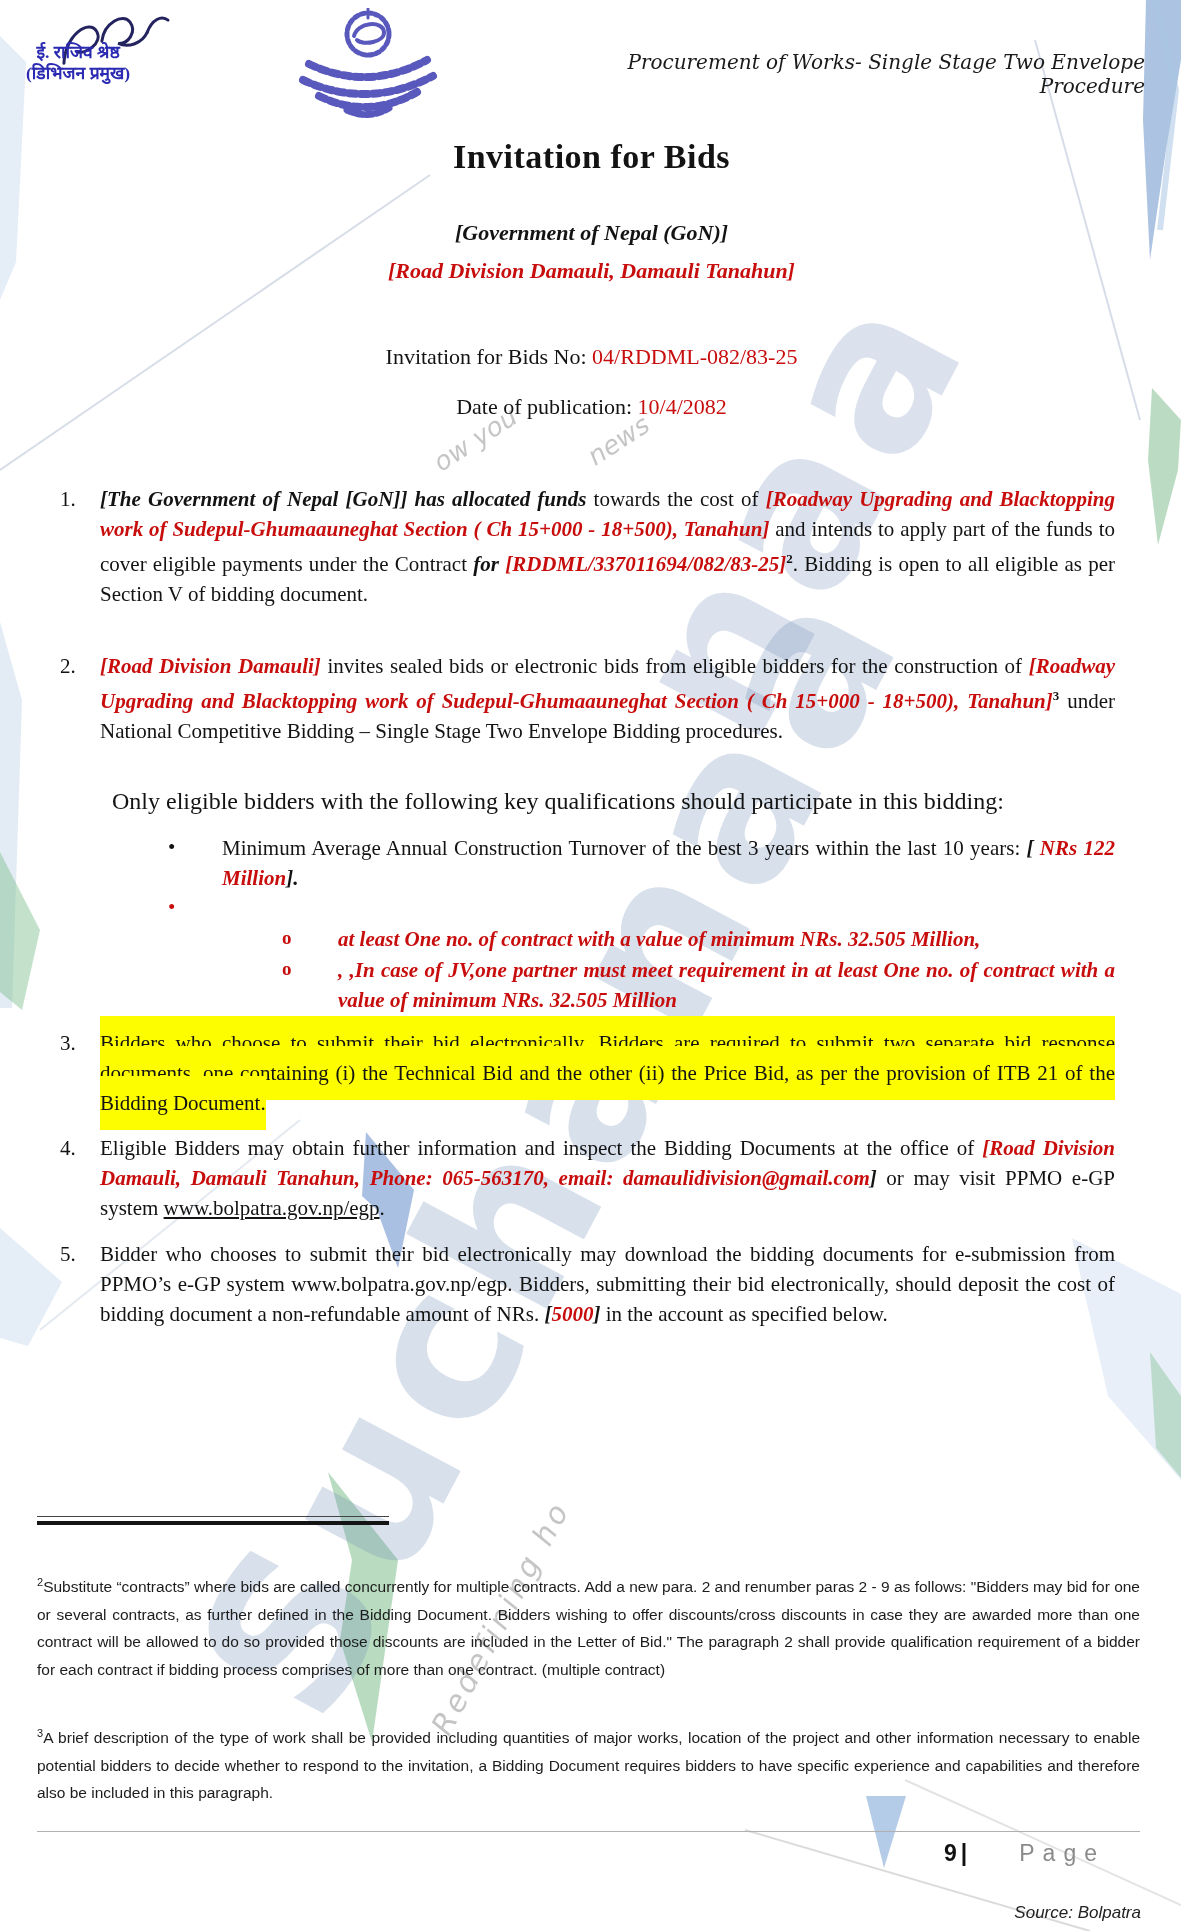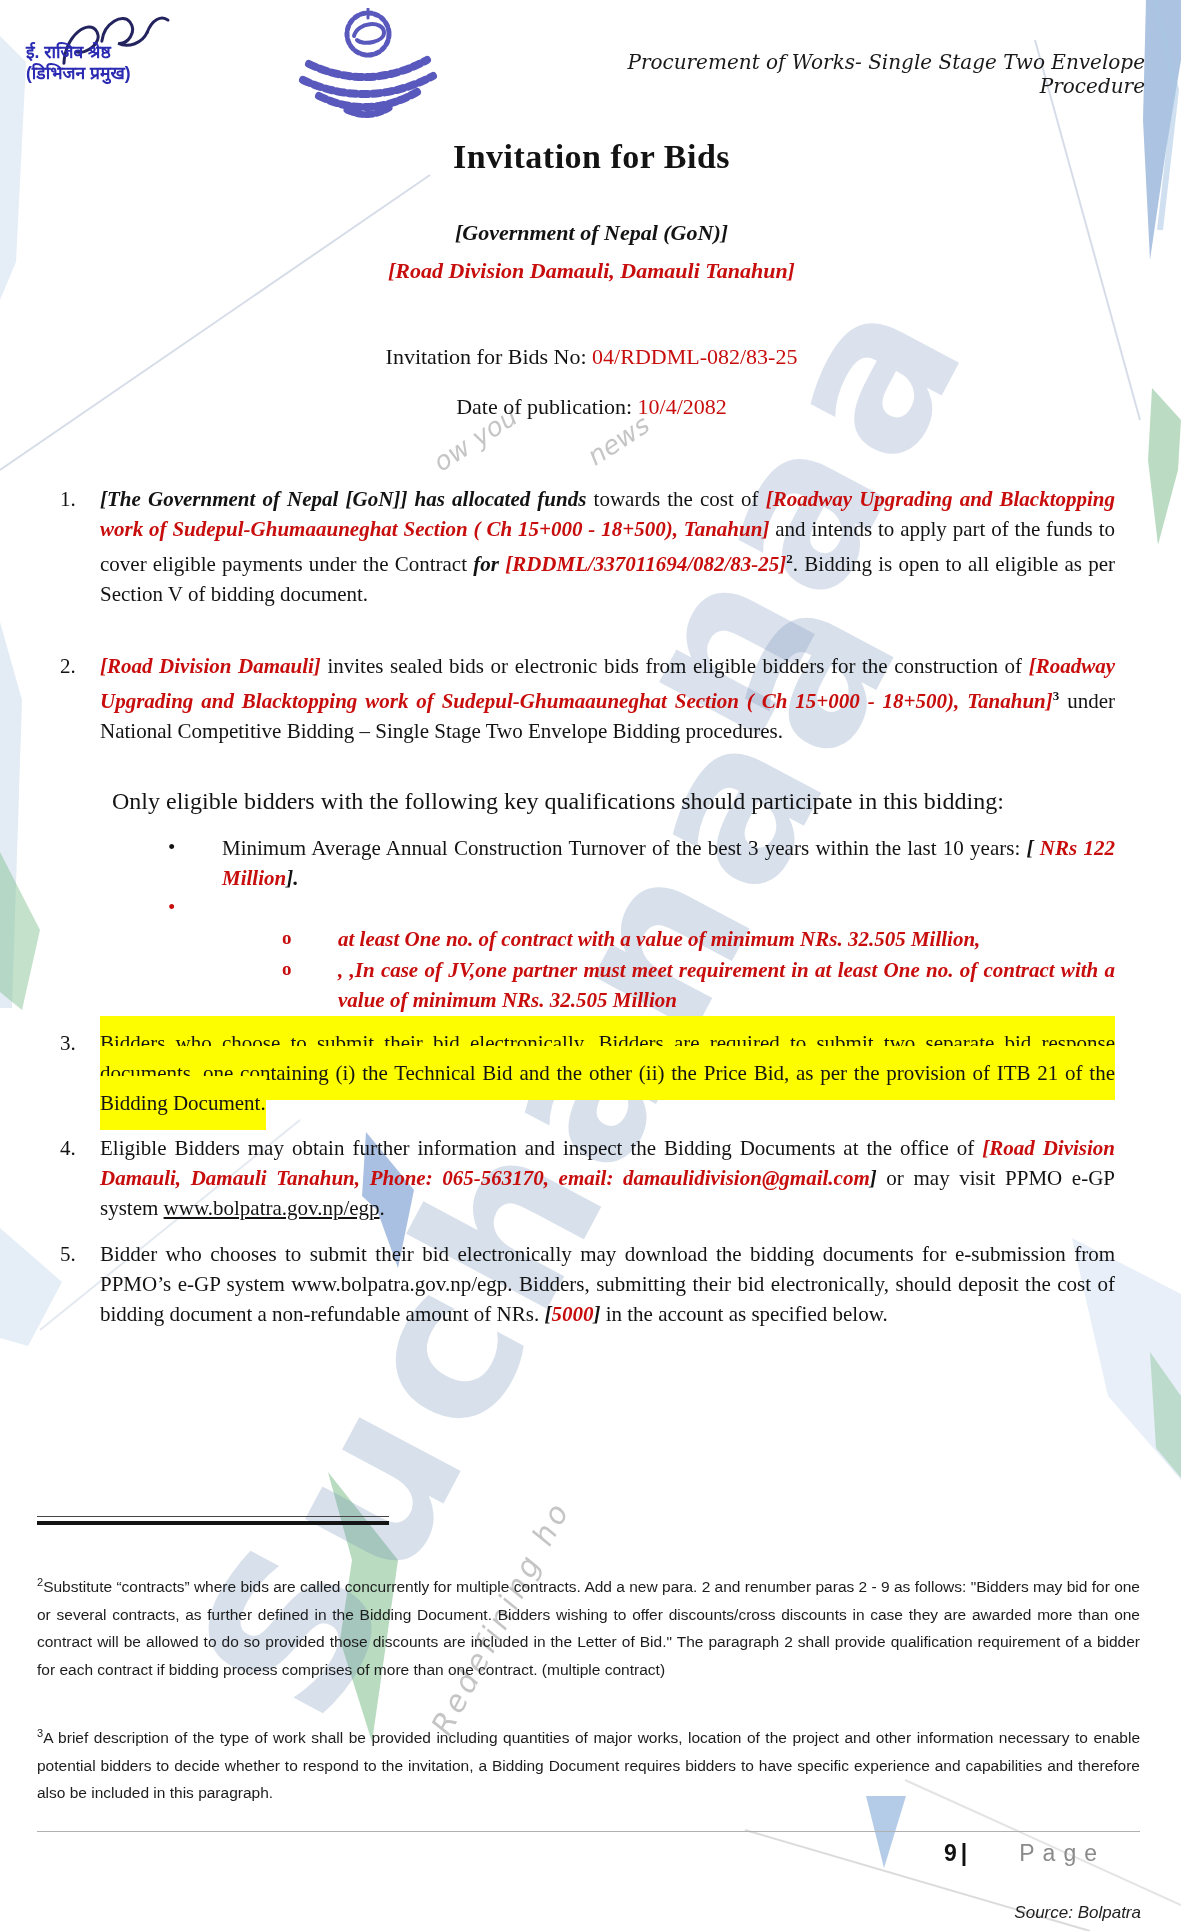--- a/index.html
+++ b/index.html
@@ -35,8 +35,8 @@
   .content{position:relative;z-index:1;}
   
   .signature-svg{left:48px;top:6px;}
-  .signatory{left:26px;top:42px;font-family:Liberation Sans, sans-serif;
-    font-weight:bold;font-size:17.5px;line-height:21px;color:var(--blue);}
+  .signatory{left:26px;top:42px;font-family:Liberation Serif, serif;
+    font-weight:bold;font-size:17.5px;line-height:21px;color:var(--blue);text-align:center;}
   .emblem-svg{left:291px;top:8px;}
   .doc-type{
     left:560px;top:50px;width:585px;text-align:right;

